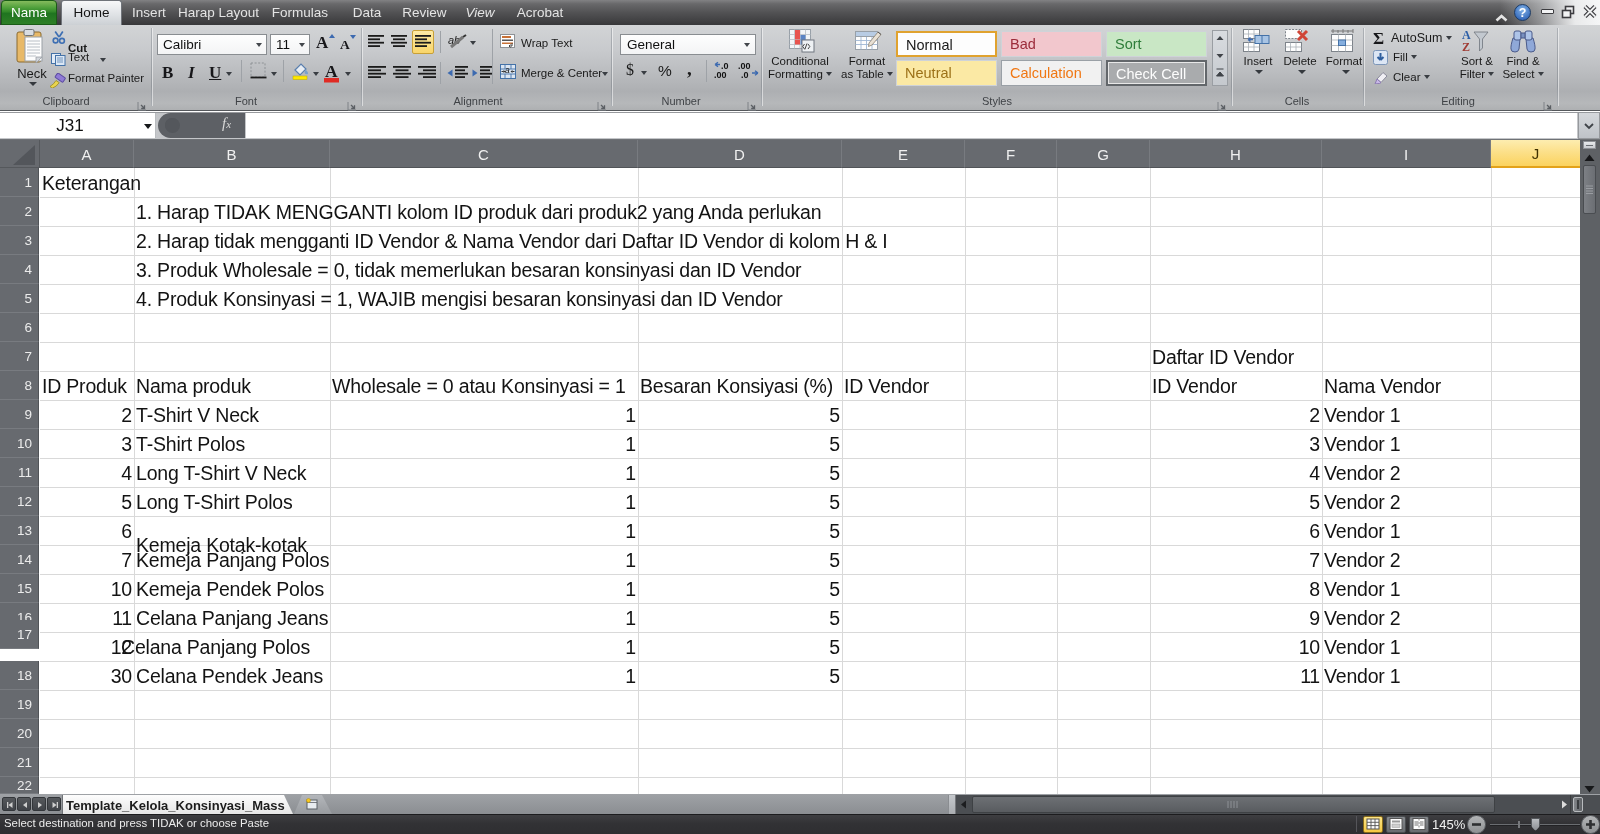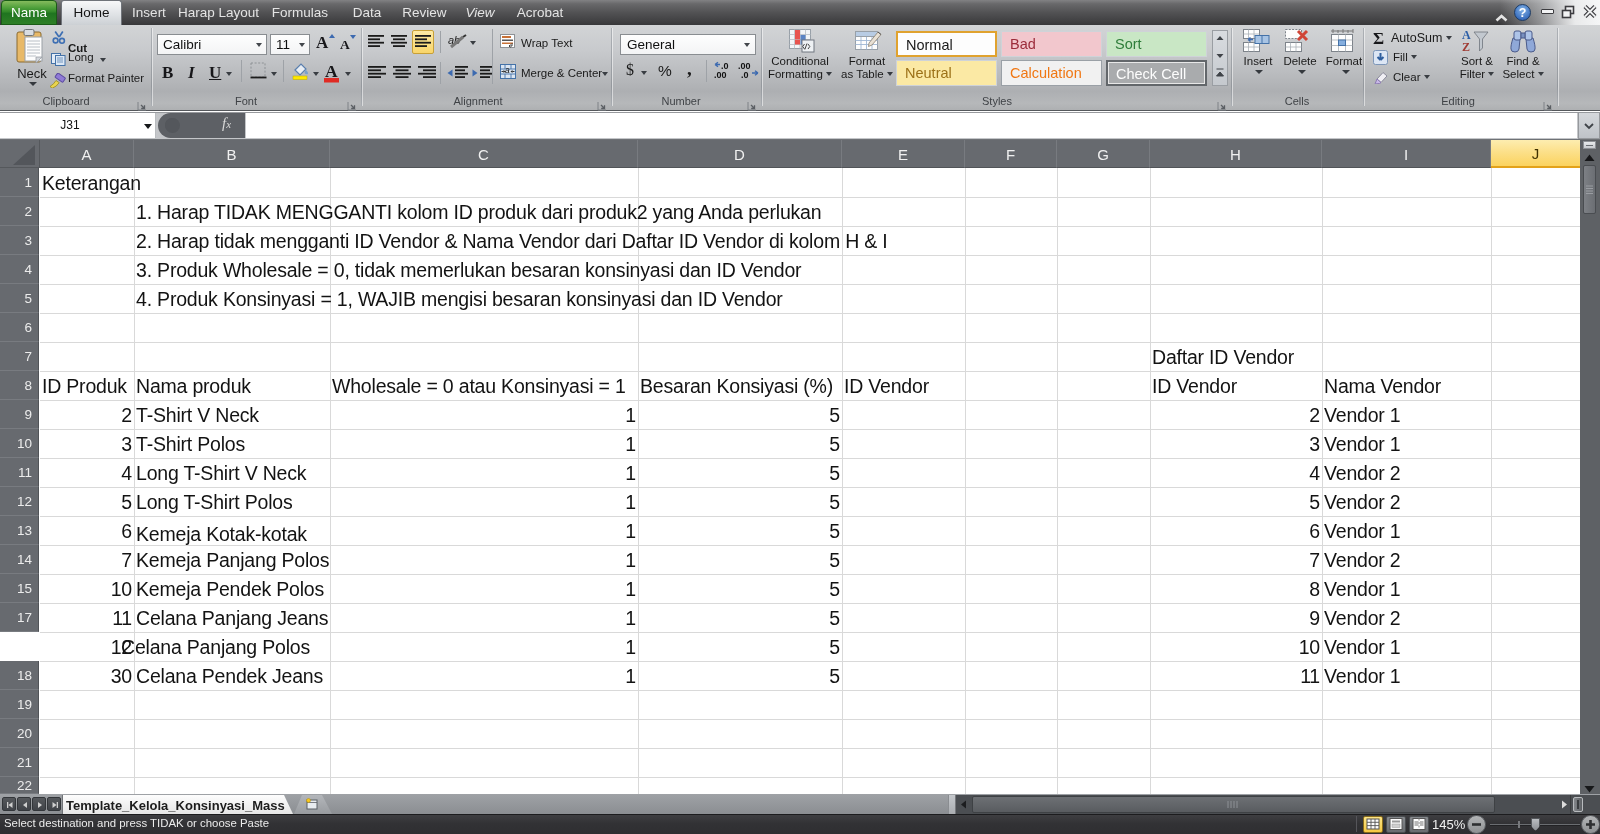--- a/index.html
+++ b/index.html
@@ -138,7 +138,7 @@
     <rect x="4.5" y="2.5" width="9.5" height="10" fill="#dbe7f5" stroke="#4472a8"></rect>
     <path d="M6 5 h6 M6 7 h6 M6 9 h6" stroke="#7295bd" stroke-width="1"></path>
   </svg>
-<div class="abs btxt" style="left:68px;top:51px;">Long</div>
+<div class="abs btxt" style="left:68px;top:51px;">Text</div>
 <div class="abs dda" style="left:100px;top:58px;"></div>
 <svg class="abs" width="17" height="15" style="left:49px;top:73px;">
     <path d="M1 13.5 q4 -2.5 6 -6 l3.2 2.2 q-2.5 4 -7 5.5 z" fill="#e9d44e" stroke="#9a8a20" stroke-width="0.8"></path>

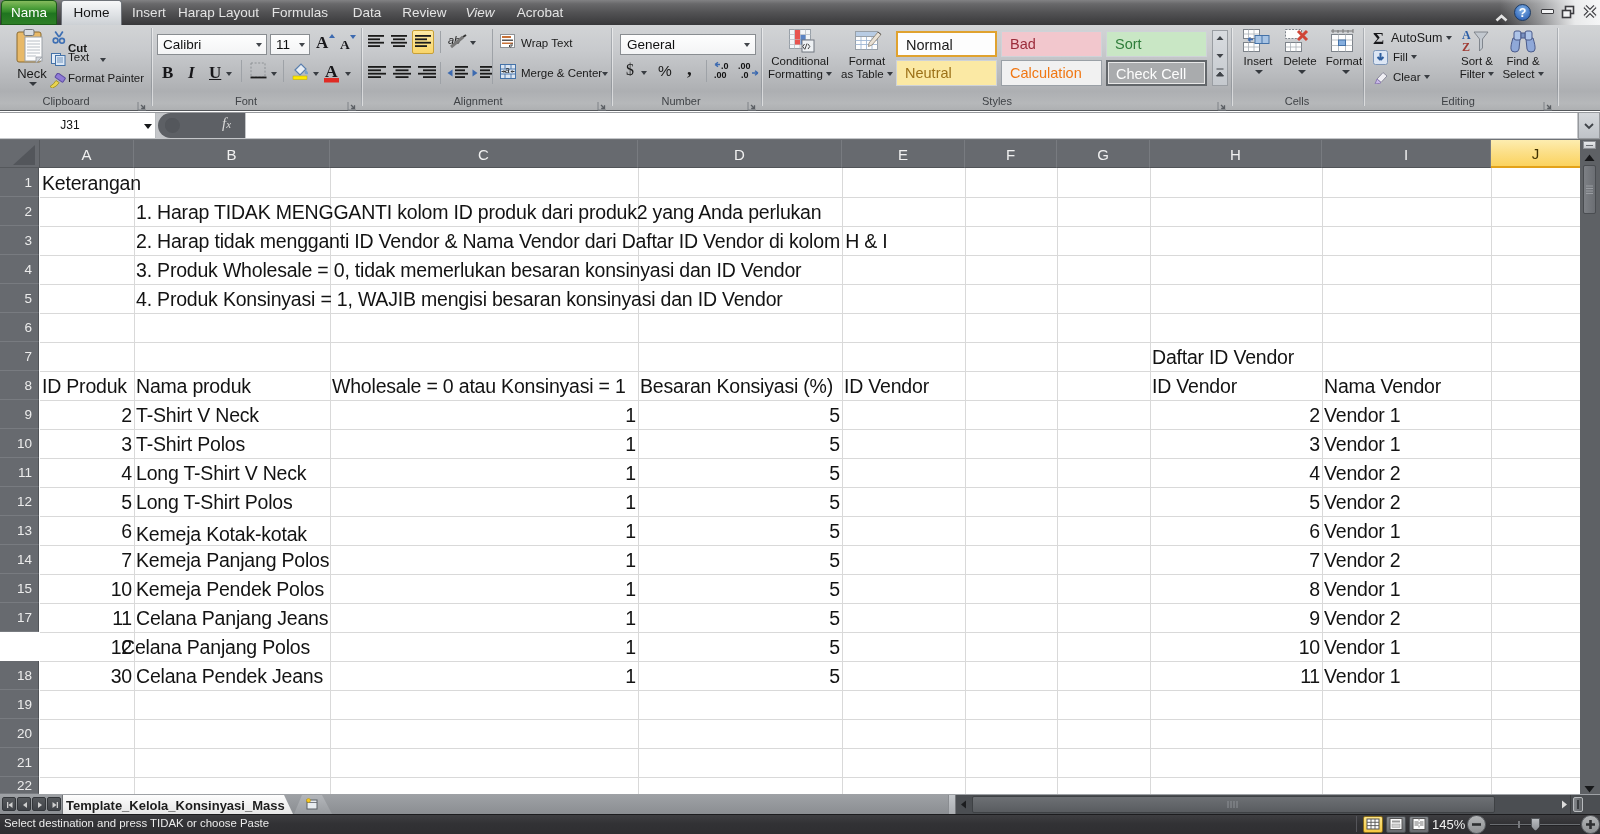--- a/index.html
+++ b/index.html
@@ -356,7 +356,7 @@
 <div class="abs btxt" style="left:1498px;top:68px;width:50px;text-align:center;">Select <span class="dda"></span></div>
 <div class="abs" id="fbar"></div>
 <div class="abs" id="namebox"></div>
-<div class="abs" style="left:0;top:113px;width:140px;height:25px;text-align:center;line-height:25px;font-size:12px;color:#111;">J31</div>
+<div class="abs" style="left:0;top:113px;width:140px;height:25px;text-align:center;line-height:25px;font-size:17px;color:#111;">J31</div>
 <div class="abs" style="left:144px;top:124px;width:0;height:0;border-left:4px solid transparent;border-right:4px solid transparent;border-top:5px solid #16181a;"></div>
 <div class="abs" id="fxcap">
     <div style="position:absolute;left:7px;top:5px;width:14px;height:14px;border-radius:50%;background:#54575c;"></div>

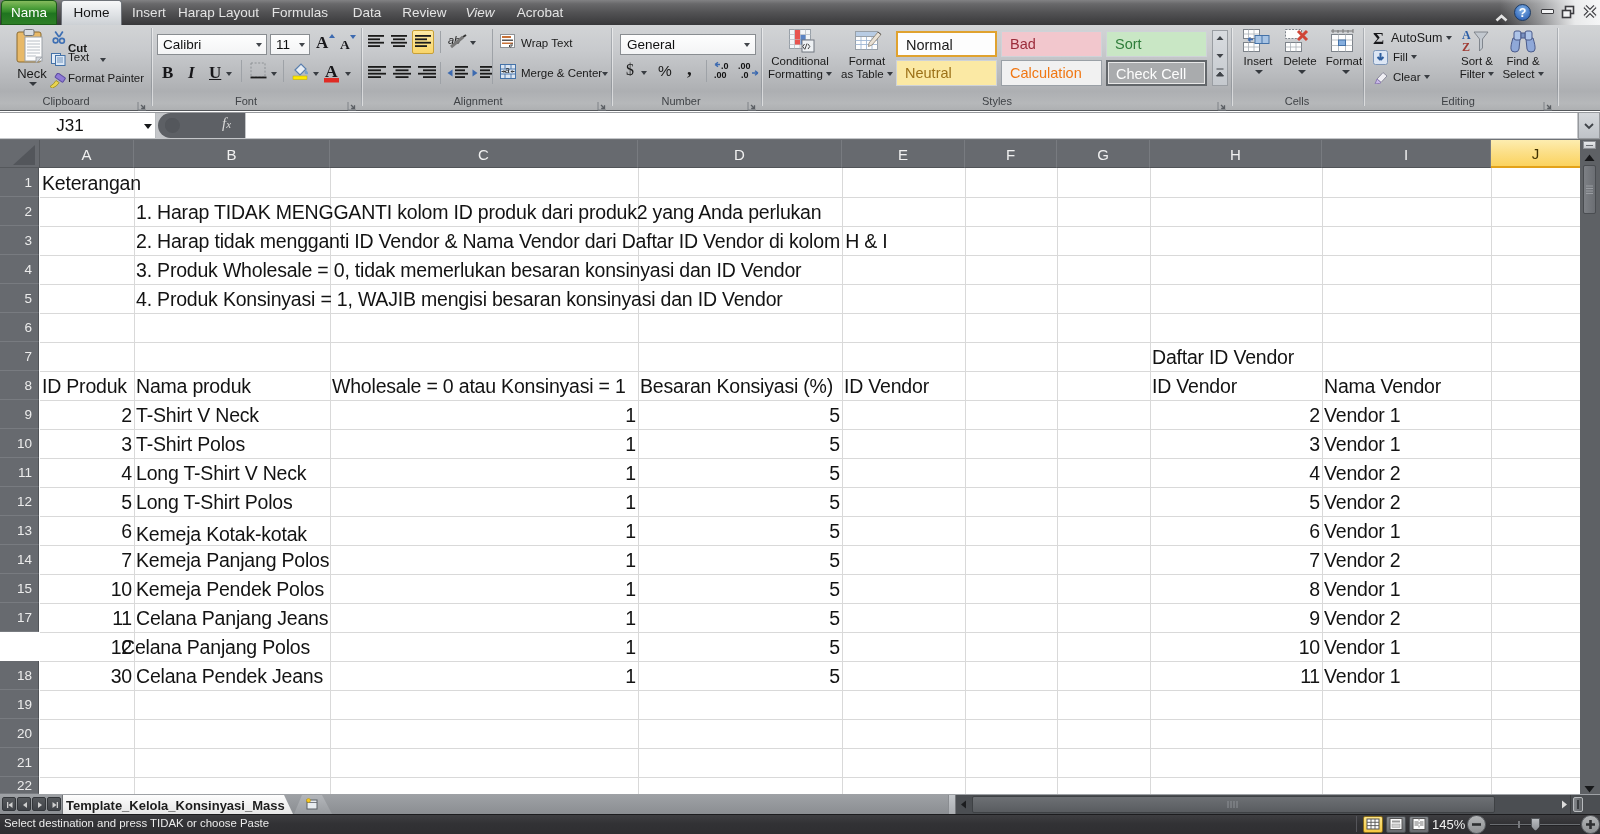--- a/index.html
+++ b/index.html
@@ -472,7 +472,7 @@
 <div class="abs celltxt num" style="left:1150px;top:488px;width:170px;">5</div>
 <div class="abs celltxt" style="left:1324px;top:488px;">Vendor 2</div>
 <div class="abs celltxt num" style="left:40px;top:517px;width:92px;">6</div>
-<div class="abs celltxt" style="left:136px;top:520px;">Kemeja Kotak-kotak</div>
+<div class="abs celltxt" style="left:136px;top:531px;">Kemeja Kotak-kotak</div>
 <div class="abs celltxt num" style="left:330px;top:517px;width:306px;">1</div>
 <div class="abs celltxt num" style="left:638px;top:517px;width:202px;">5</div>
 <div class="abs celltxt num" style="left:1150px;top:517px;width:170px;">6</div>

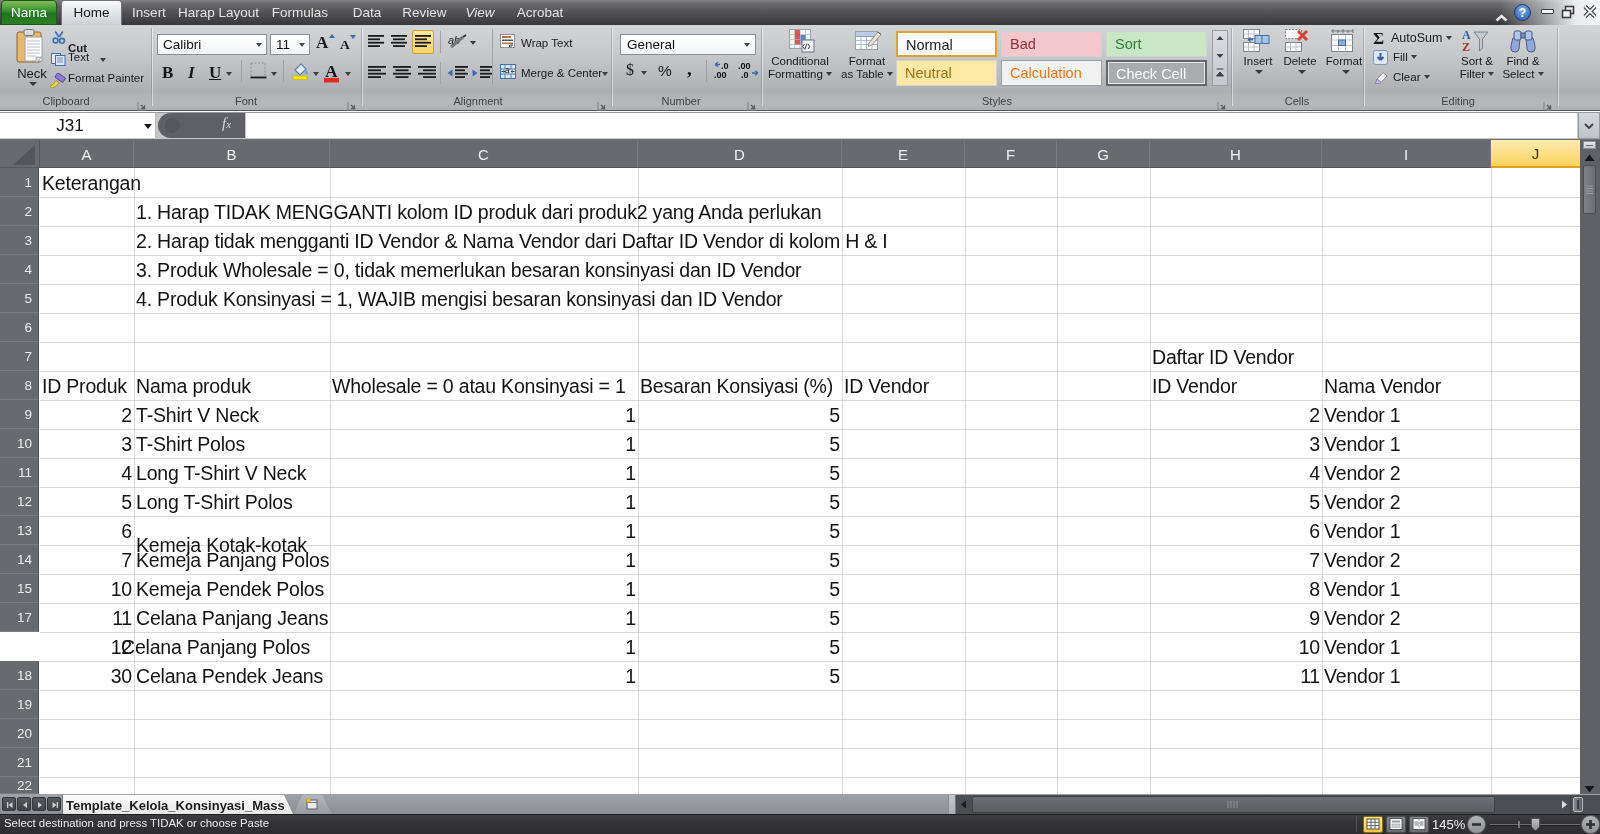--- a/index.html
+++ b/index.html
@@ -397,7 +397,7 @@
 <div class="abs rowhdr" style="top:545px;height:29px;line-height:29px;">14</div>
 <div class="abs rowhdr" style="top:574px;height:29px;line-height:29px;">15</div>
 <div class="abs rowhdr" style="top:603px;height:29px;line-height:29px;">16</div>
-<div class="abs rowhdr" style="top:603px;height:29px;line-height:29px;">17</div>
+<div class="abs rowhdr" style="top:620px;height:29px;line-height:29px;">17</div>
 <div class="abs rowhdr" style="top:661px;height:29px;line-height:29px;">18</div>
 <div class="abs rowhdr" style="top:690px;height:29px;line-height:29px;">19</div>
 <div class="abs rowhdr" style="top:719px;height:29px;line-height:29px;">20</div>

